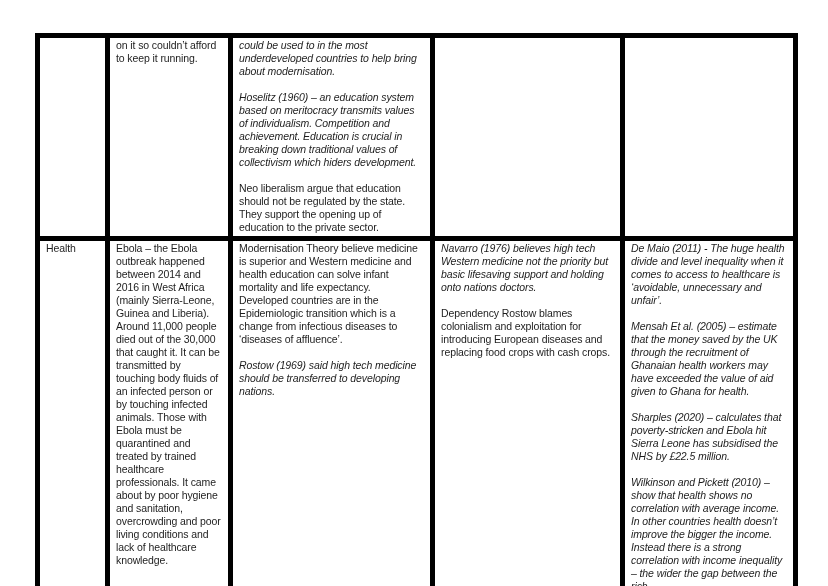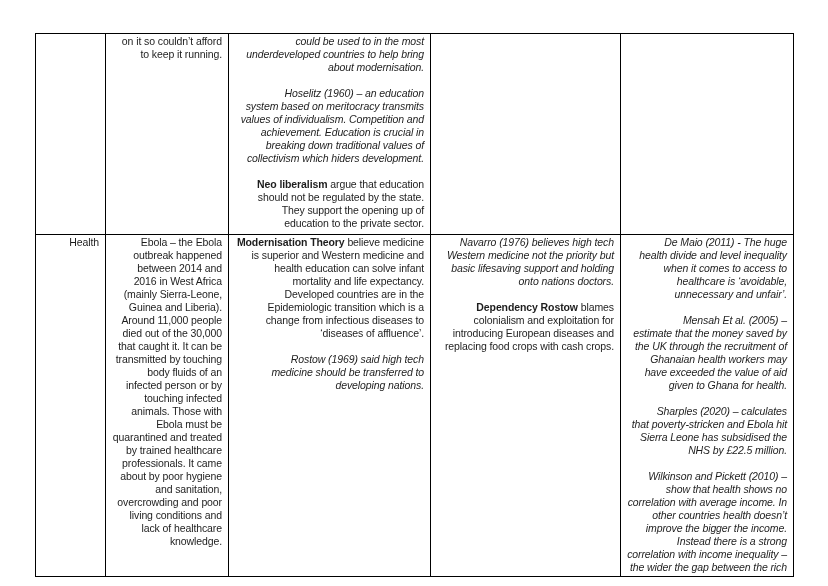--- a/index.html
+++ b/index.html
@@ -18,7 +18,7 @@
     width: 758px;
   }
   table.doc td {
-    border: 1px solid #000000;
+    border: 5px solid #000000;
     vertical-align: top;
     padding: 1px 6px 2px 6px;
     font-size: 10.5px;
@@ -26,7 +26,6 @@
     letter-spacing: -0.1px;
     overflow: hidden;
     word-wrap: break-word;
-    text-align: right;
   }
   col.c1 { width: 70px; }
   col.c2 { width: 123px; }

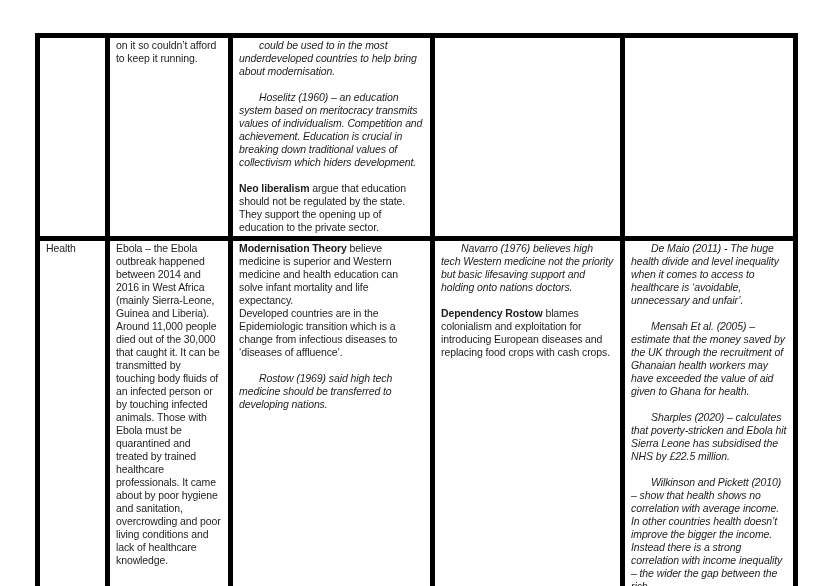--- a/index.html
+++ b/index.html
@@ -36,7 +36,7 @@
   tbody tr.r1 { height: 305px; }
   .para { min-height: 13px; }
   .b { font-weight: bold; }
-  .i { font-style: italic; margin-left: 20px; }
+  .i { font-style: italic; }
 </style>
 </head>
 <body>

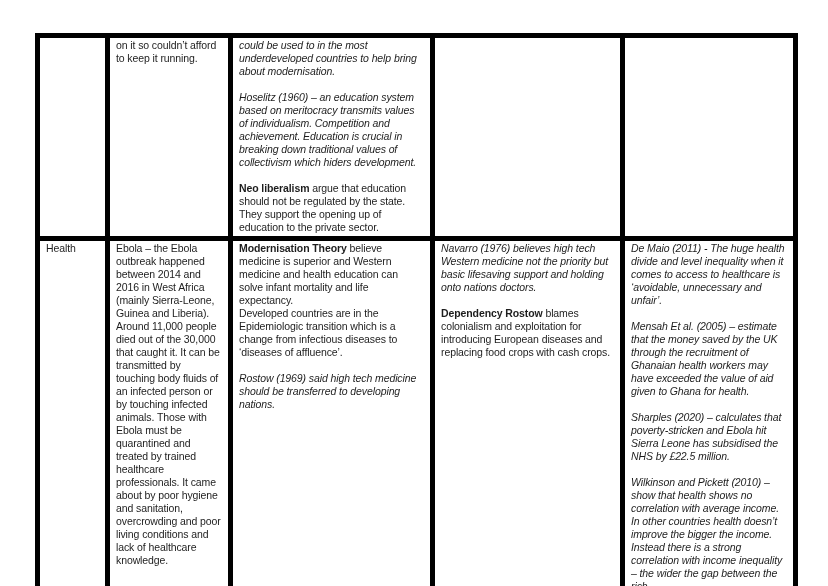--- a/index.html
+++ b/index.html
@@ -35,7 +35,7 @@
   tbody tr.r0 { height: 201px; }
   tbody tr.r1 { height: 305px; }
   .para { min-height: 13px; }
-  .b { font-weight: bold; }
+  .b { font-weight: normal; }
   .i { font-style: italic; }
 </style>
 </head>

